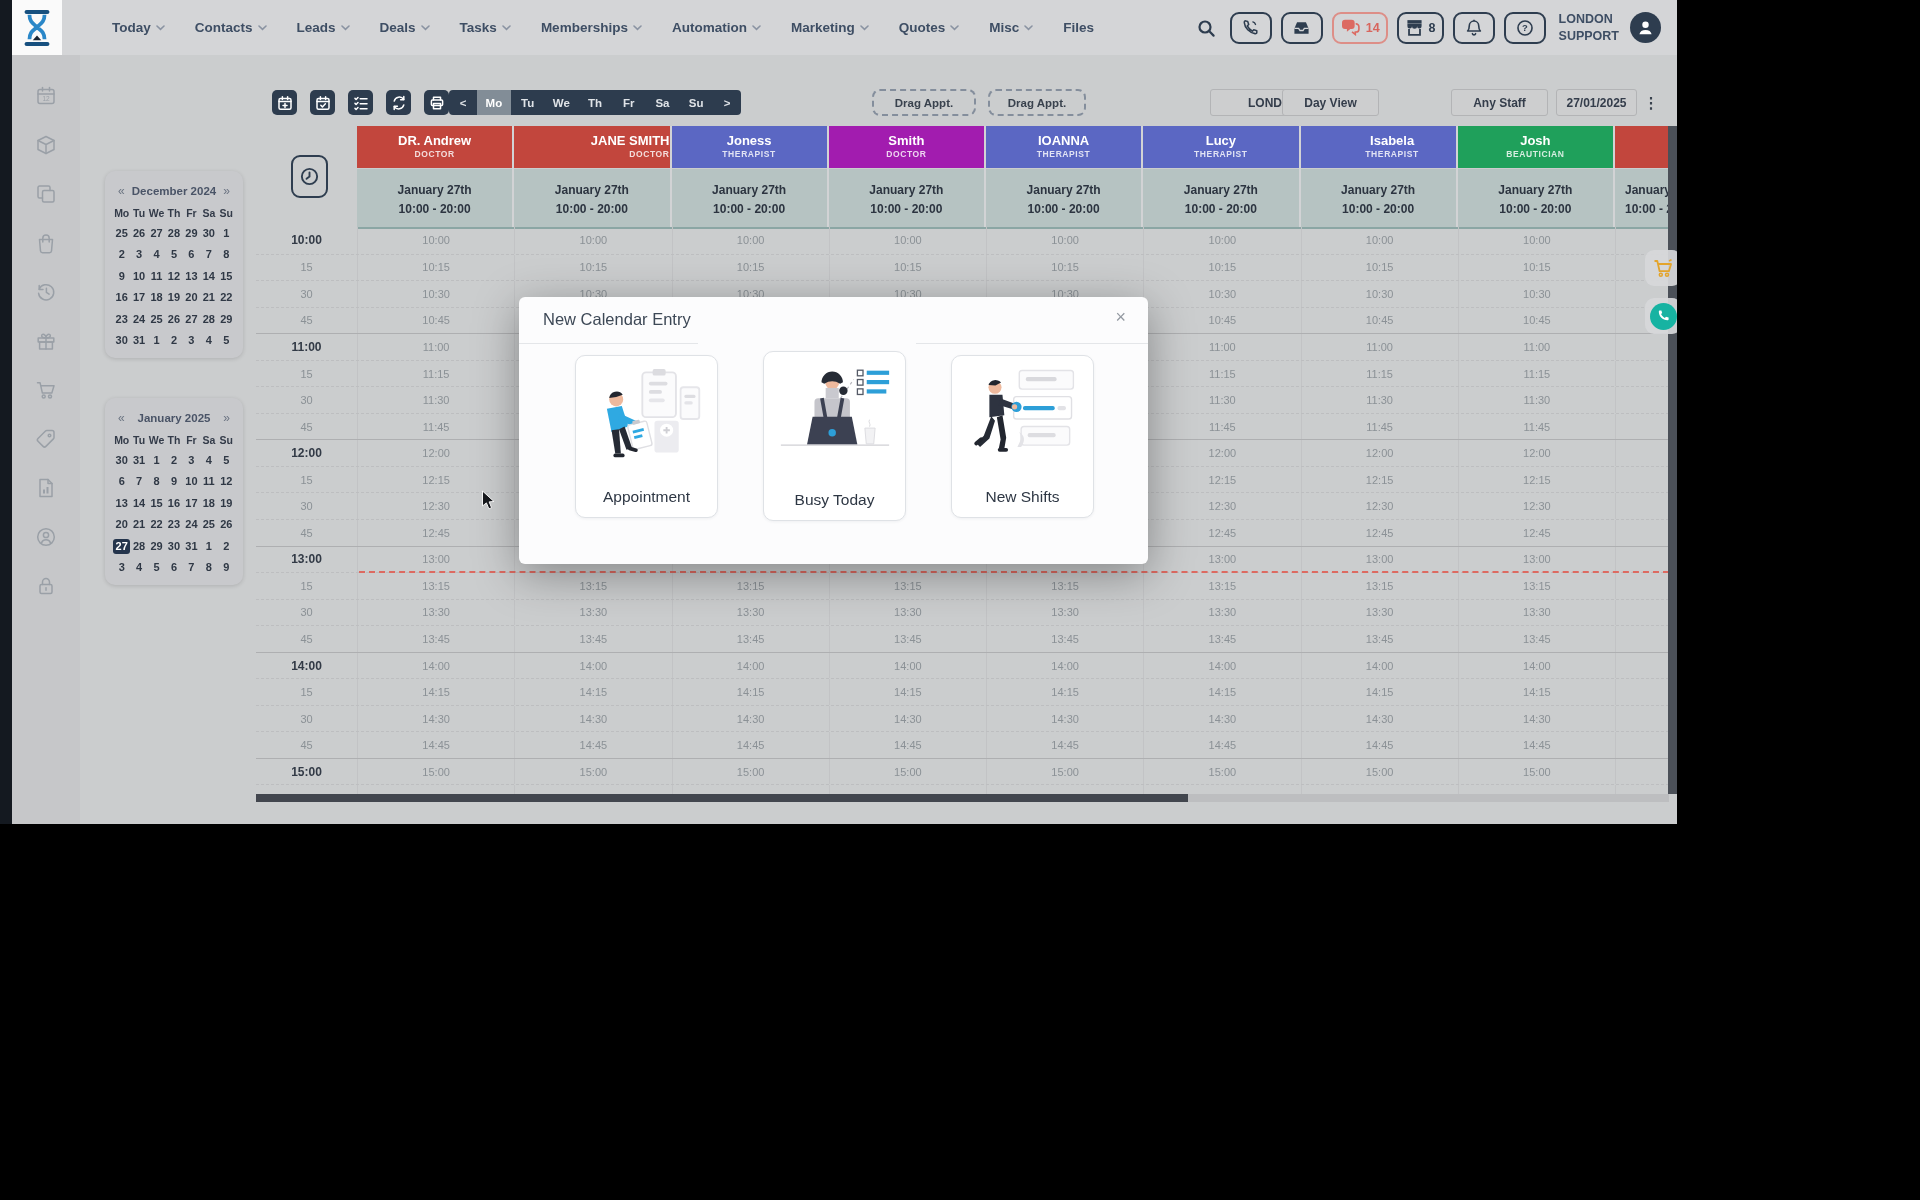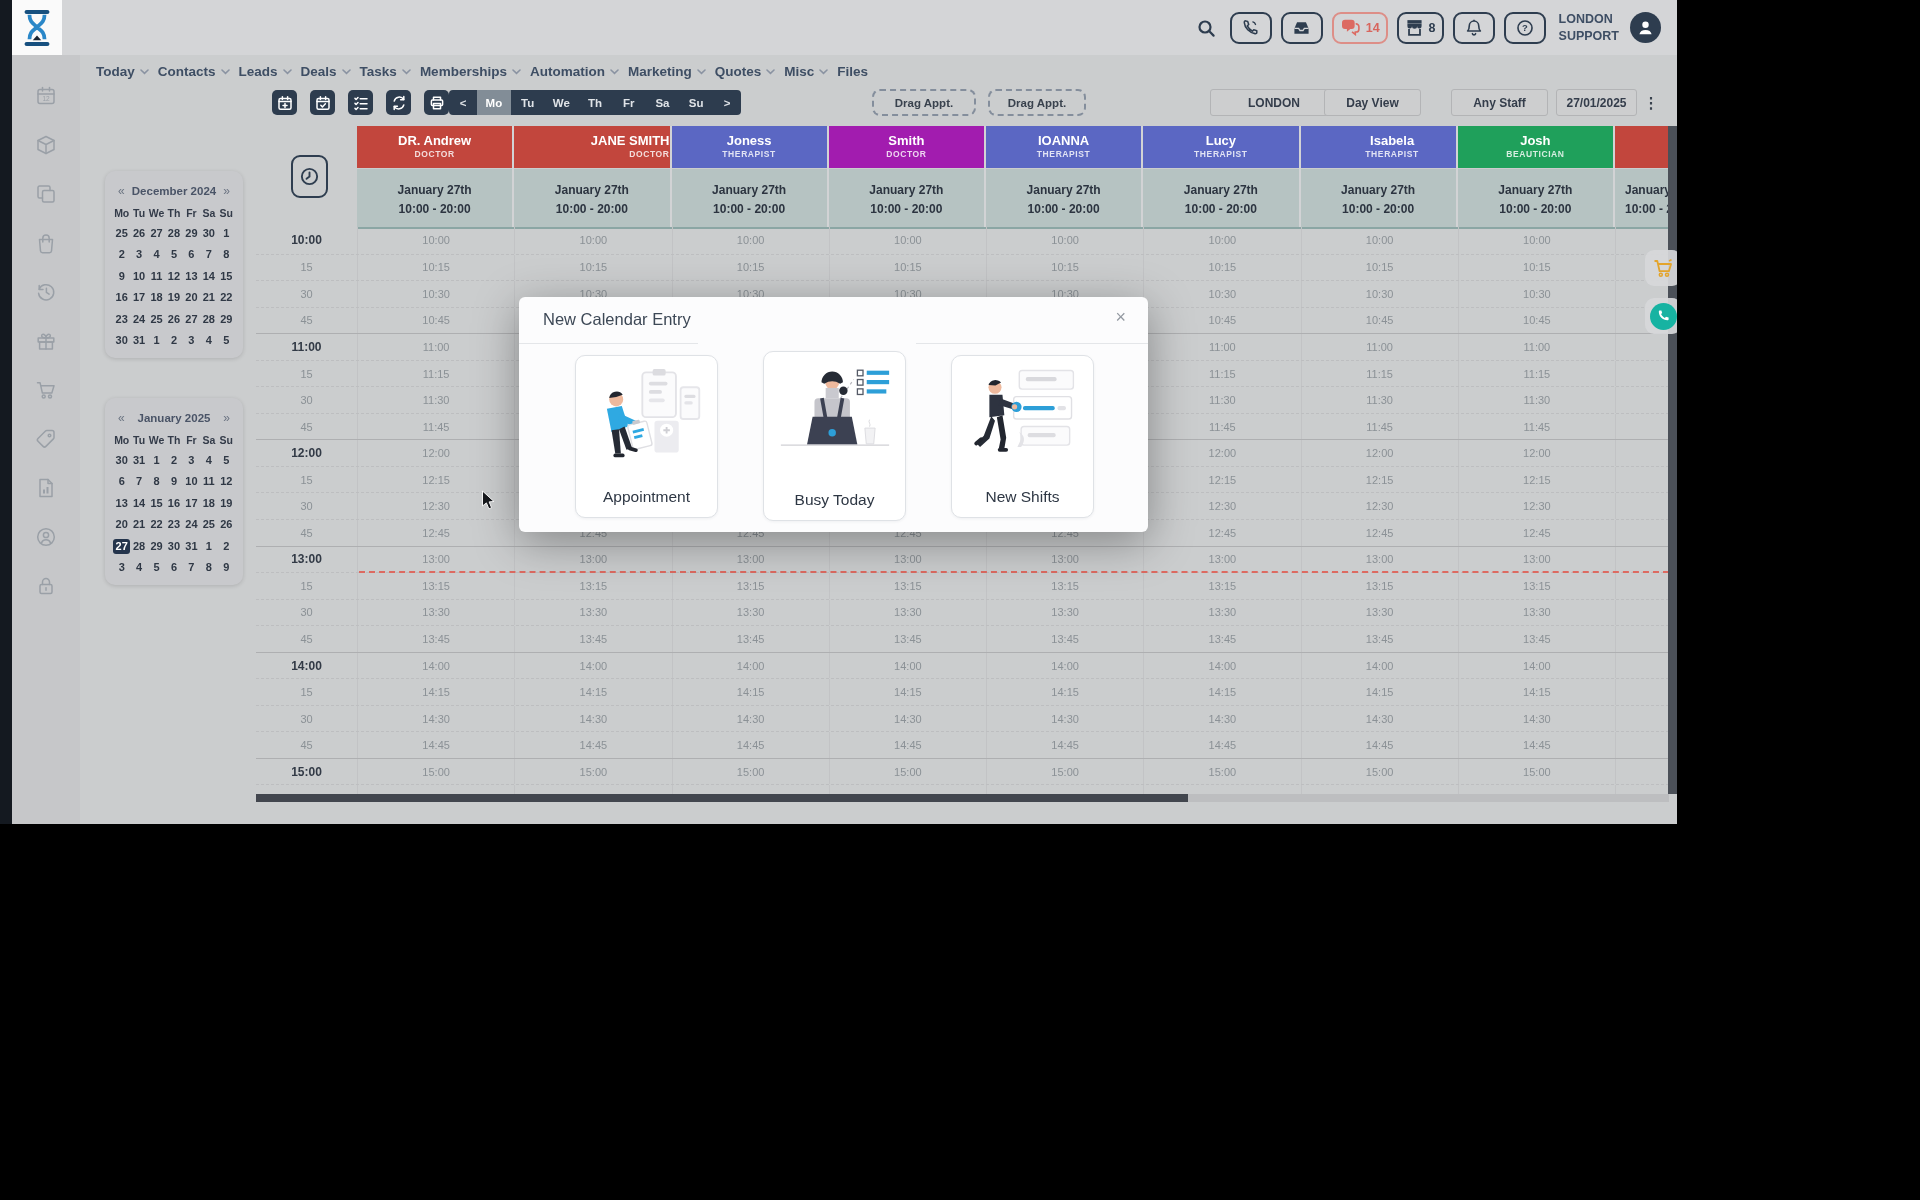--- a/index.html
+++ b/index.html
@@ -10,7 +10,7 @@
   .topbar{position:absolute;left:0;top:0;width:1677px;height:55px;background:#d4d5d7;}
   .rail{position:absolute;left:0;top:0;width:12px;height:824px;background:#141920;z-index:6;}
   .logo-box{position:absolute;left:12px;top:0;width:50px;height:55px;background:#fafafa;z-index:7;}
-  .nav{position:absolute;left:96px;top:0;height:55px;display:flex;gap:9px;align-items:center;margin-top:44px;}
+  .nav{position:absolute;left:112px;top:0;height:55px;display:flex;gap:30px;align-items:center;}
   .nav-item{font-size:13.5px;color:#3e4e64;font-weight:700;display:flex;align-items:center;gap:5px;cursor:pointer;white-space:nowrap;}
   .actions{position:absolute;right:16px;top:0;height:55px;display:flex;align-items:center;gap:9px;}
   .icon-box{height:32px;min-width:42px;border:2px solid #2e3d4f;border-radius:9px;display:flex;align-items:center;justify-content:center;gap:5px;padding:0 6px;box-sizing:border-box;background:transparent;}

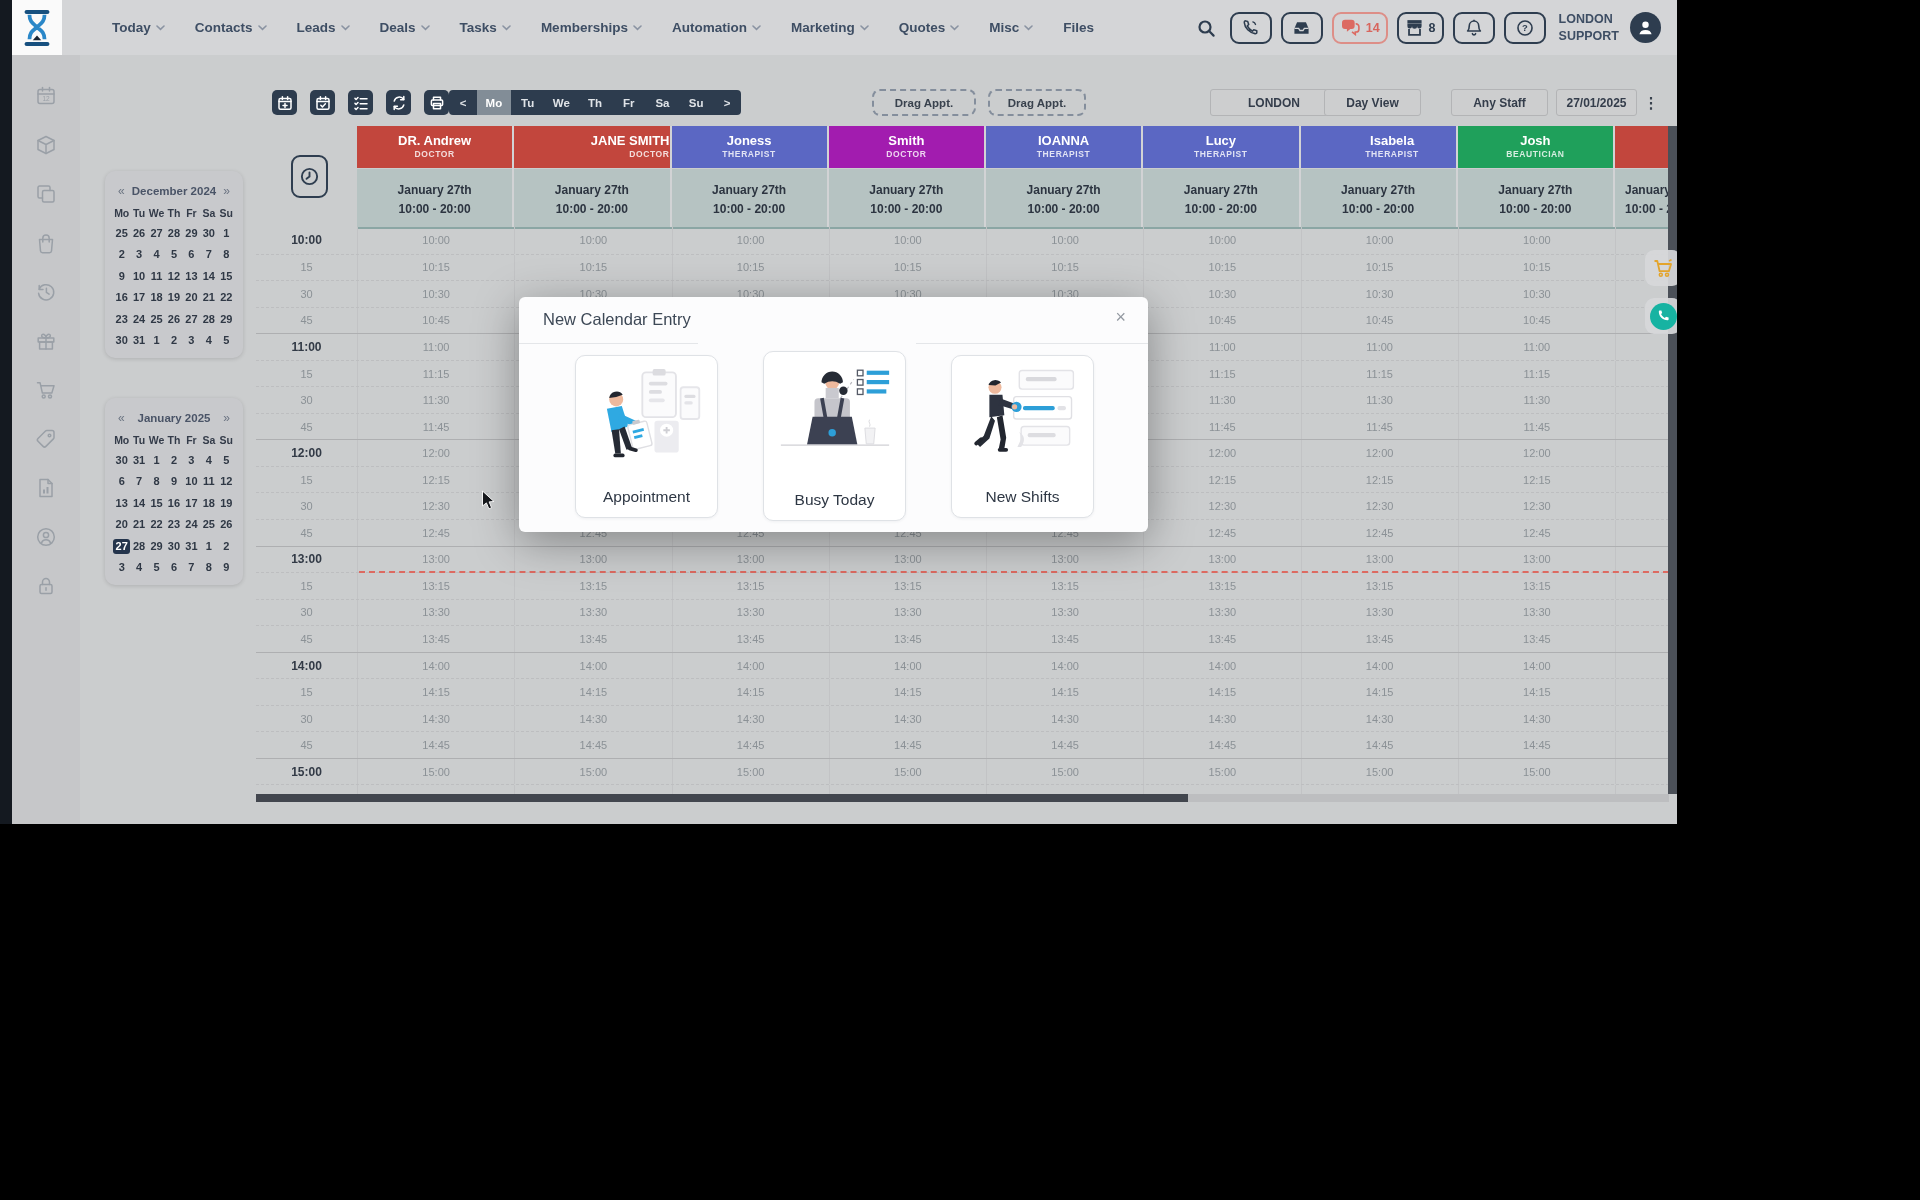--- a/index.html
+++ b/index.html
@@ -556,7 +556,7 @@
     </div>
   <div id="filters">
       <div class="filter-box c" style="left: 1210px; width: 128px;">LONDON</div>
-      <div class="filter-box c" style="left: 1324px; width: 97px;">Day View</div>
+      <div class="filter-box c" style="left: 1282px; width: 97px;">Day View</div>
       <div class="filter-box c" style="left: 1451px; width: 97px;">Any Staff</div>
       <div class="filter-box c" style="left: 1556px; width: 81px;">27/01/2025</div>
     </div>

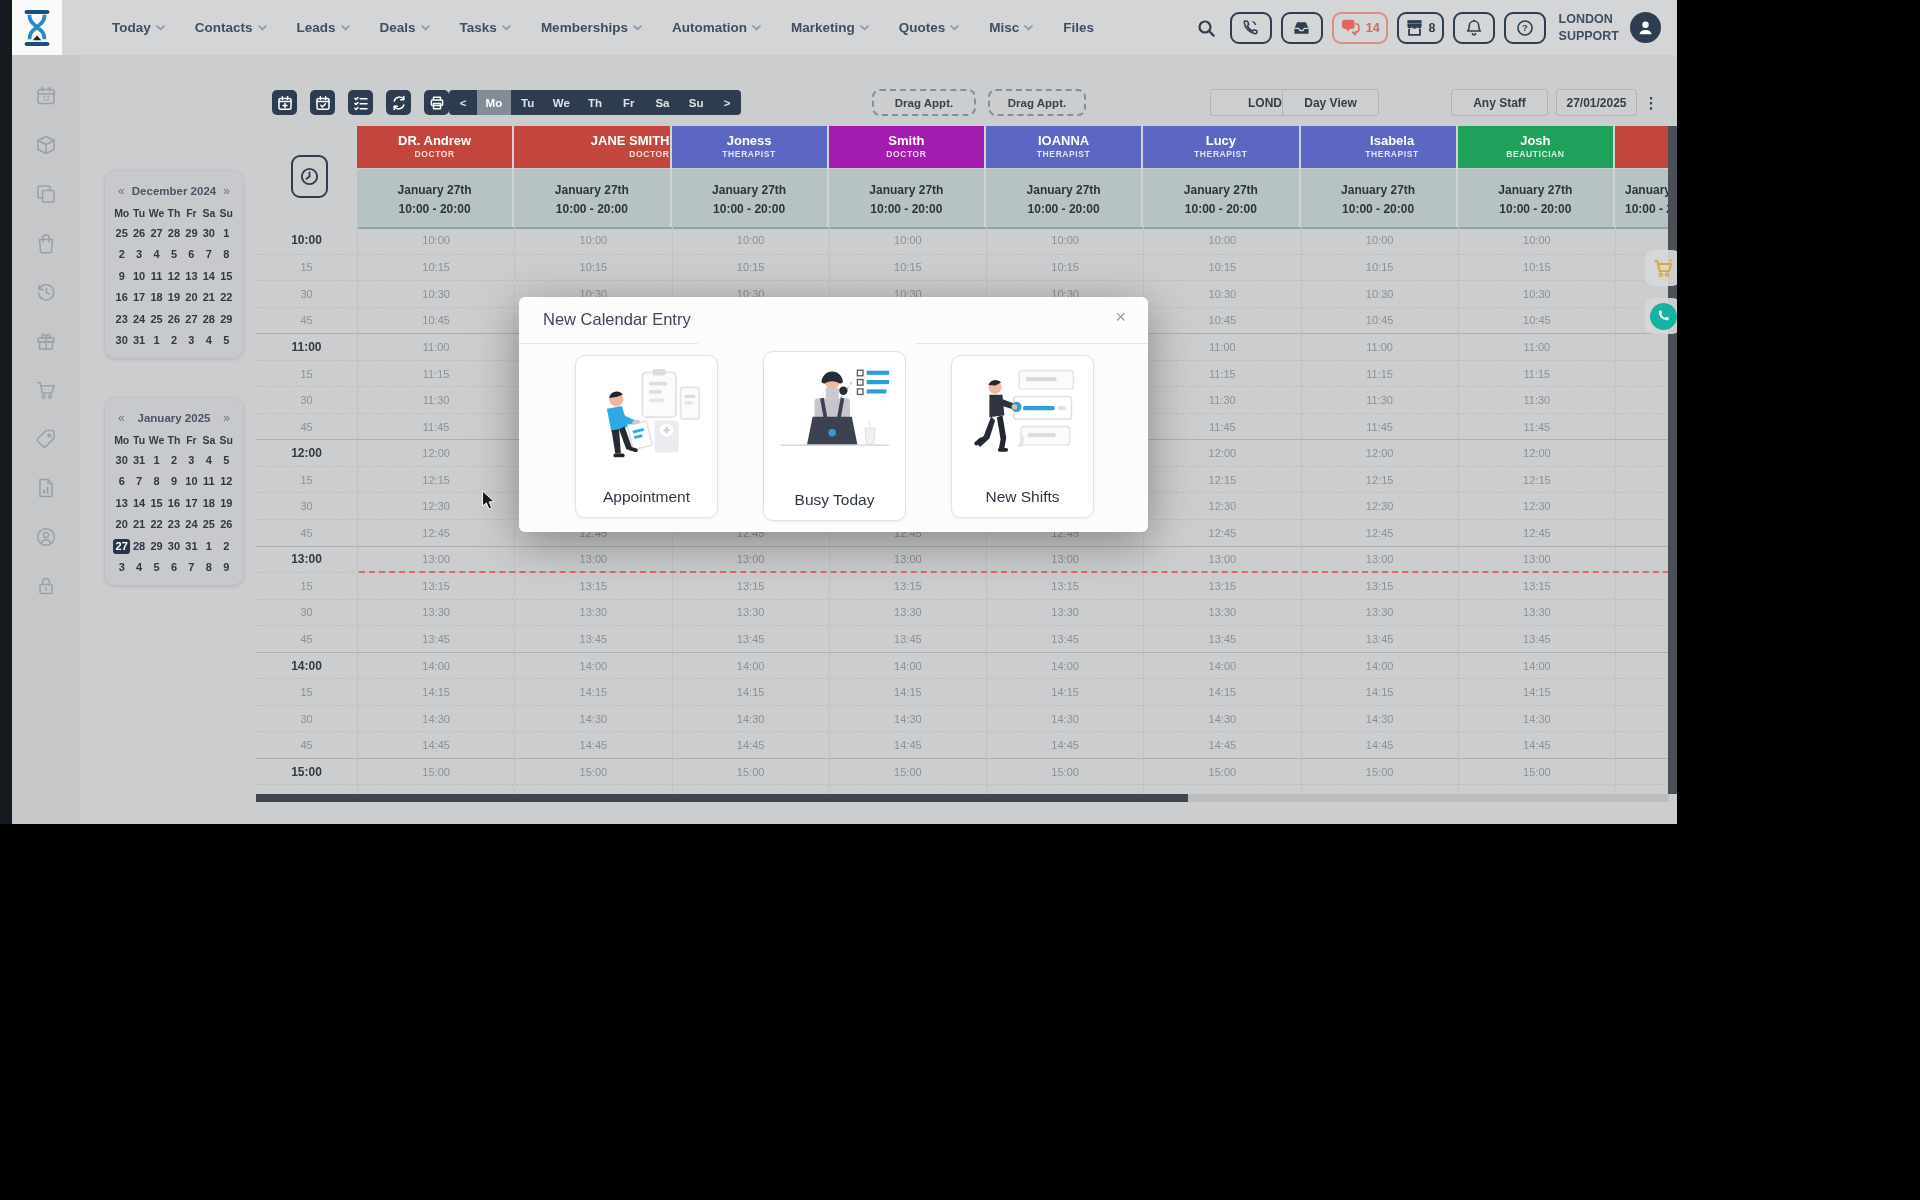--- a/index.html
+++ b/index.html
@@ -76,7 +76,7 @@
   #float-1{top:298px;}
   .teal-circle{width:27px;height:27px;border-radius:50%;background:#17b3a2;}
   
-  .modal{position:absolute;left:519px;top:297px;width:629px;height:235px;background:#fcfcfd;border-radius:6px;
+  .modal{position:absolute;left:519px;top:297px;width:629px;height:267px;background:#fcfcfd;border-radius:6px;
     box-shadow:0 10px 45px rgba(0,0,0,.35);z-index:10;}
   .m-title{position:absolute;left:24px;top:13px;font-size:16.5px;color:#3d4856;}
   .m-close{position:absolute;right:22px;top:11px;font-size:18px;color:#949aa2;cursor:pointer;line-height:1;}

